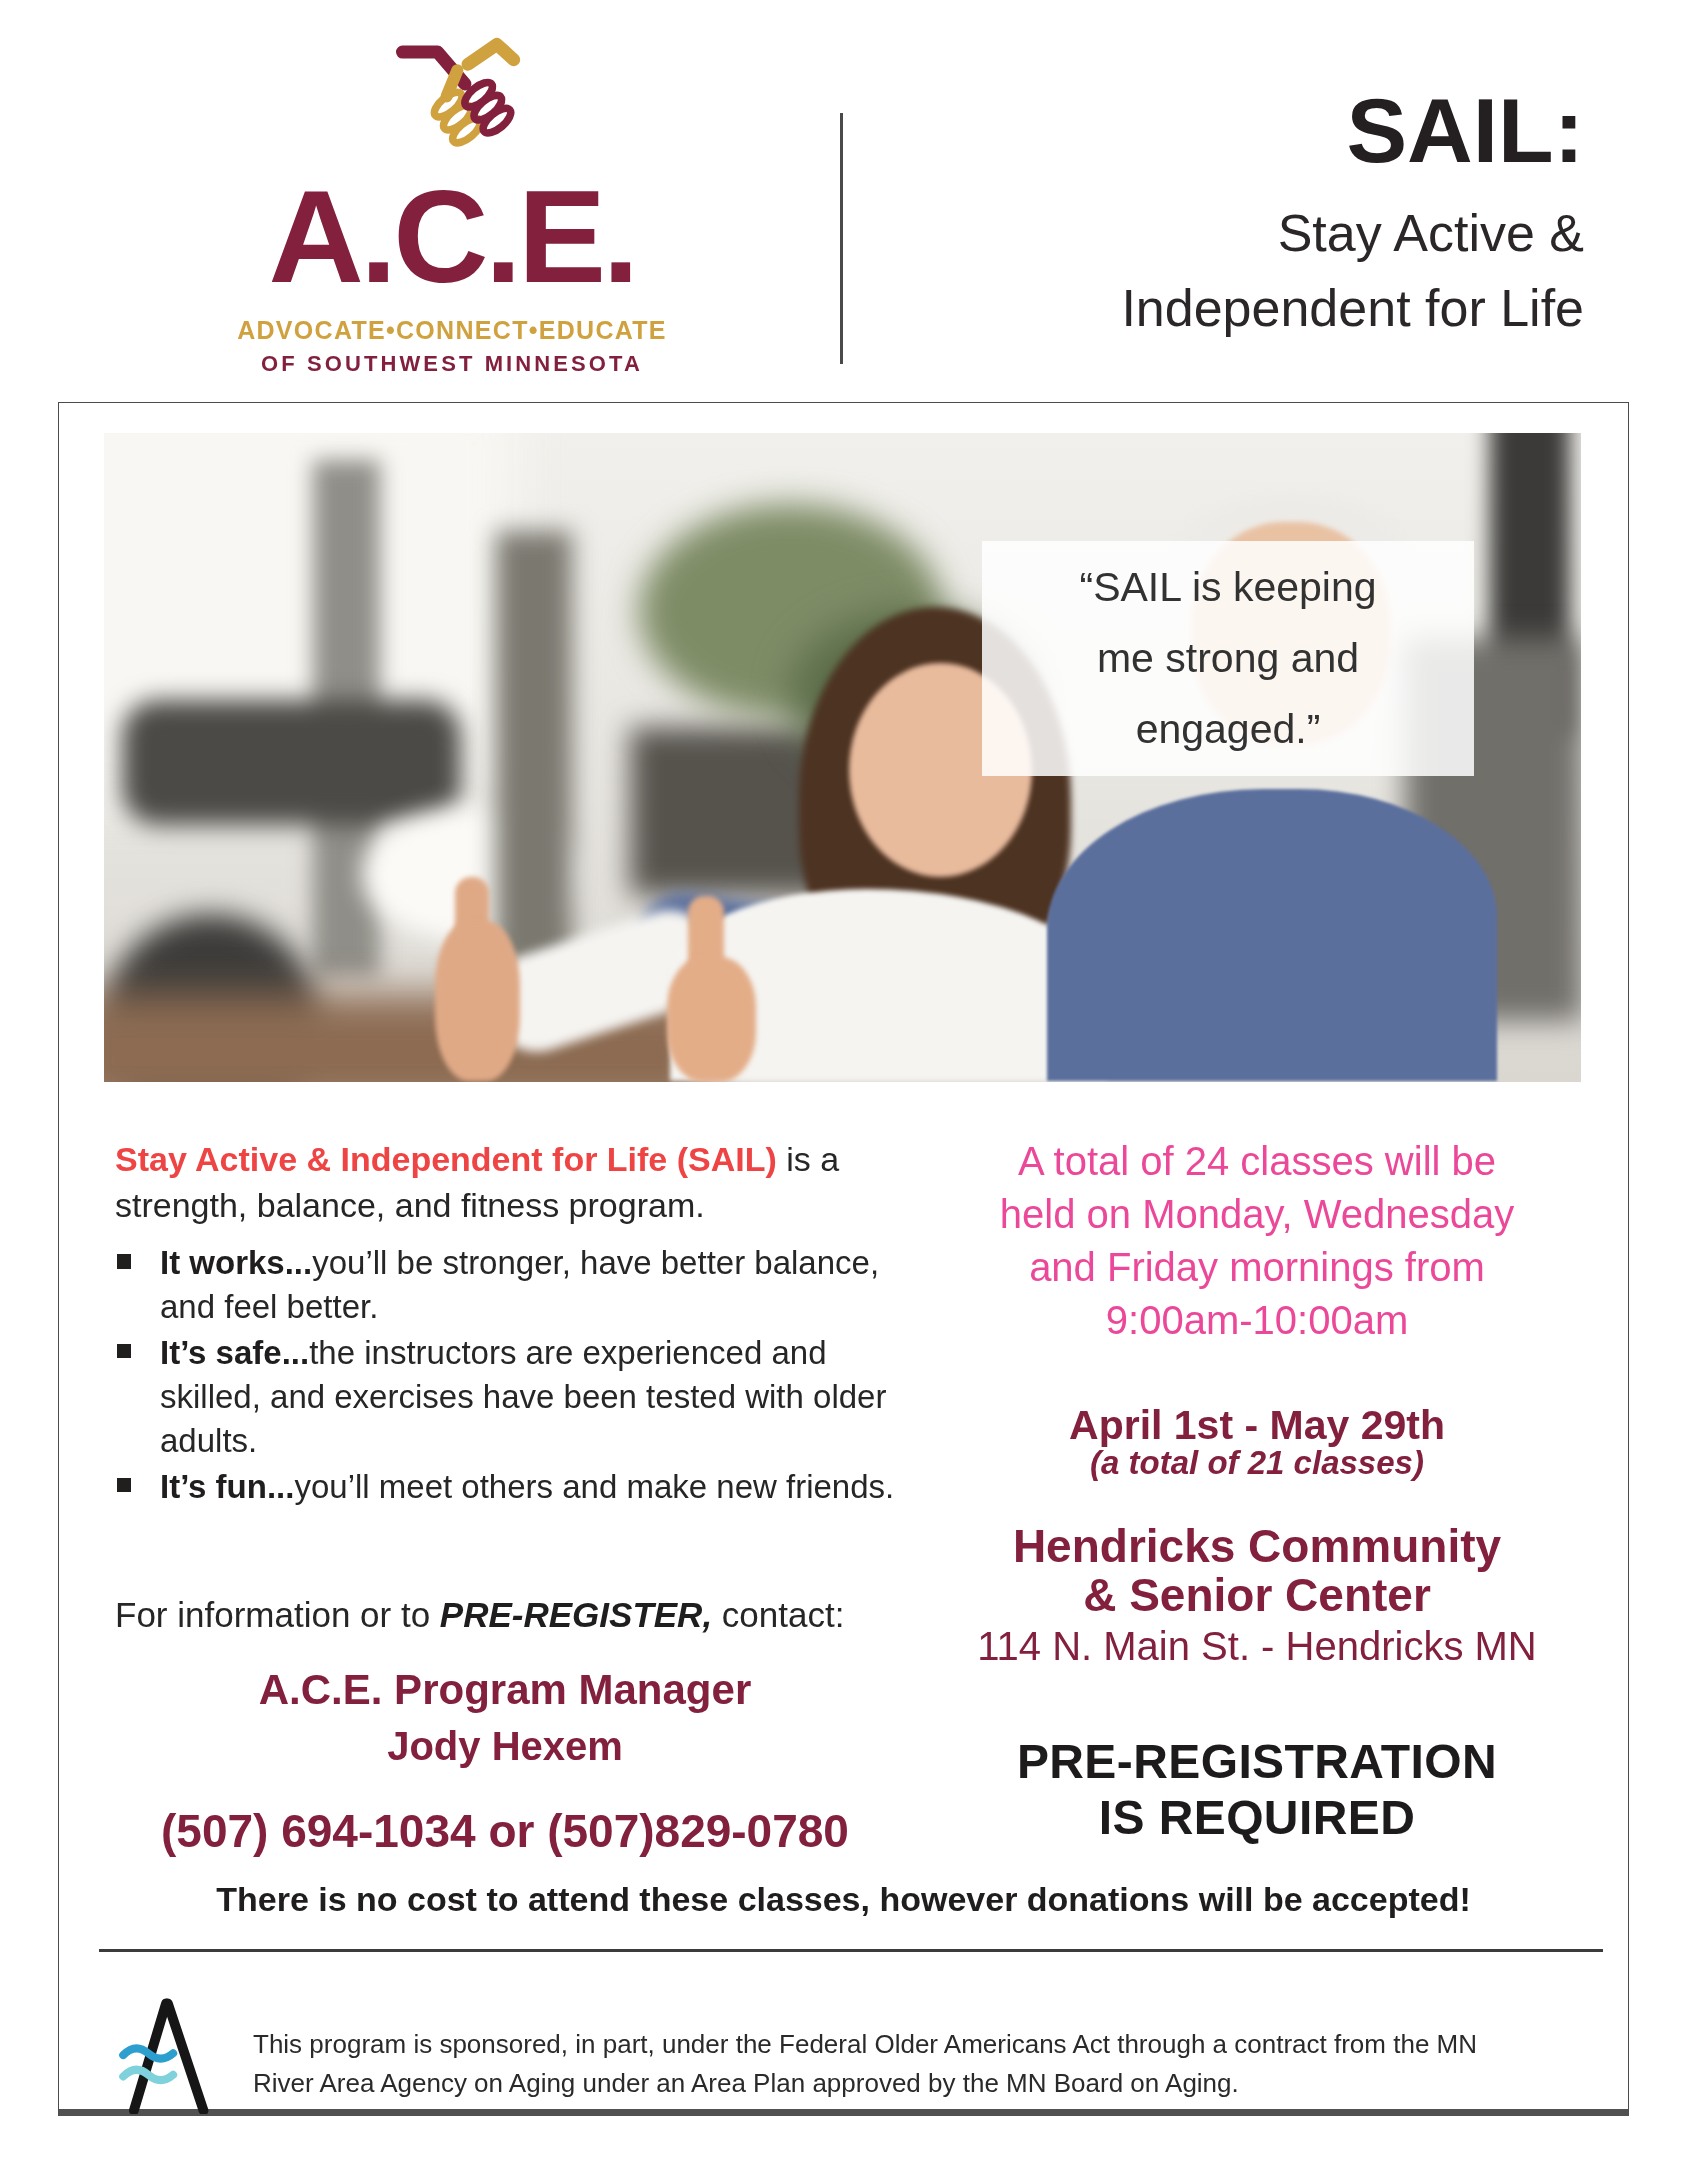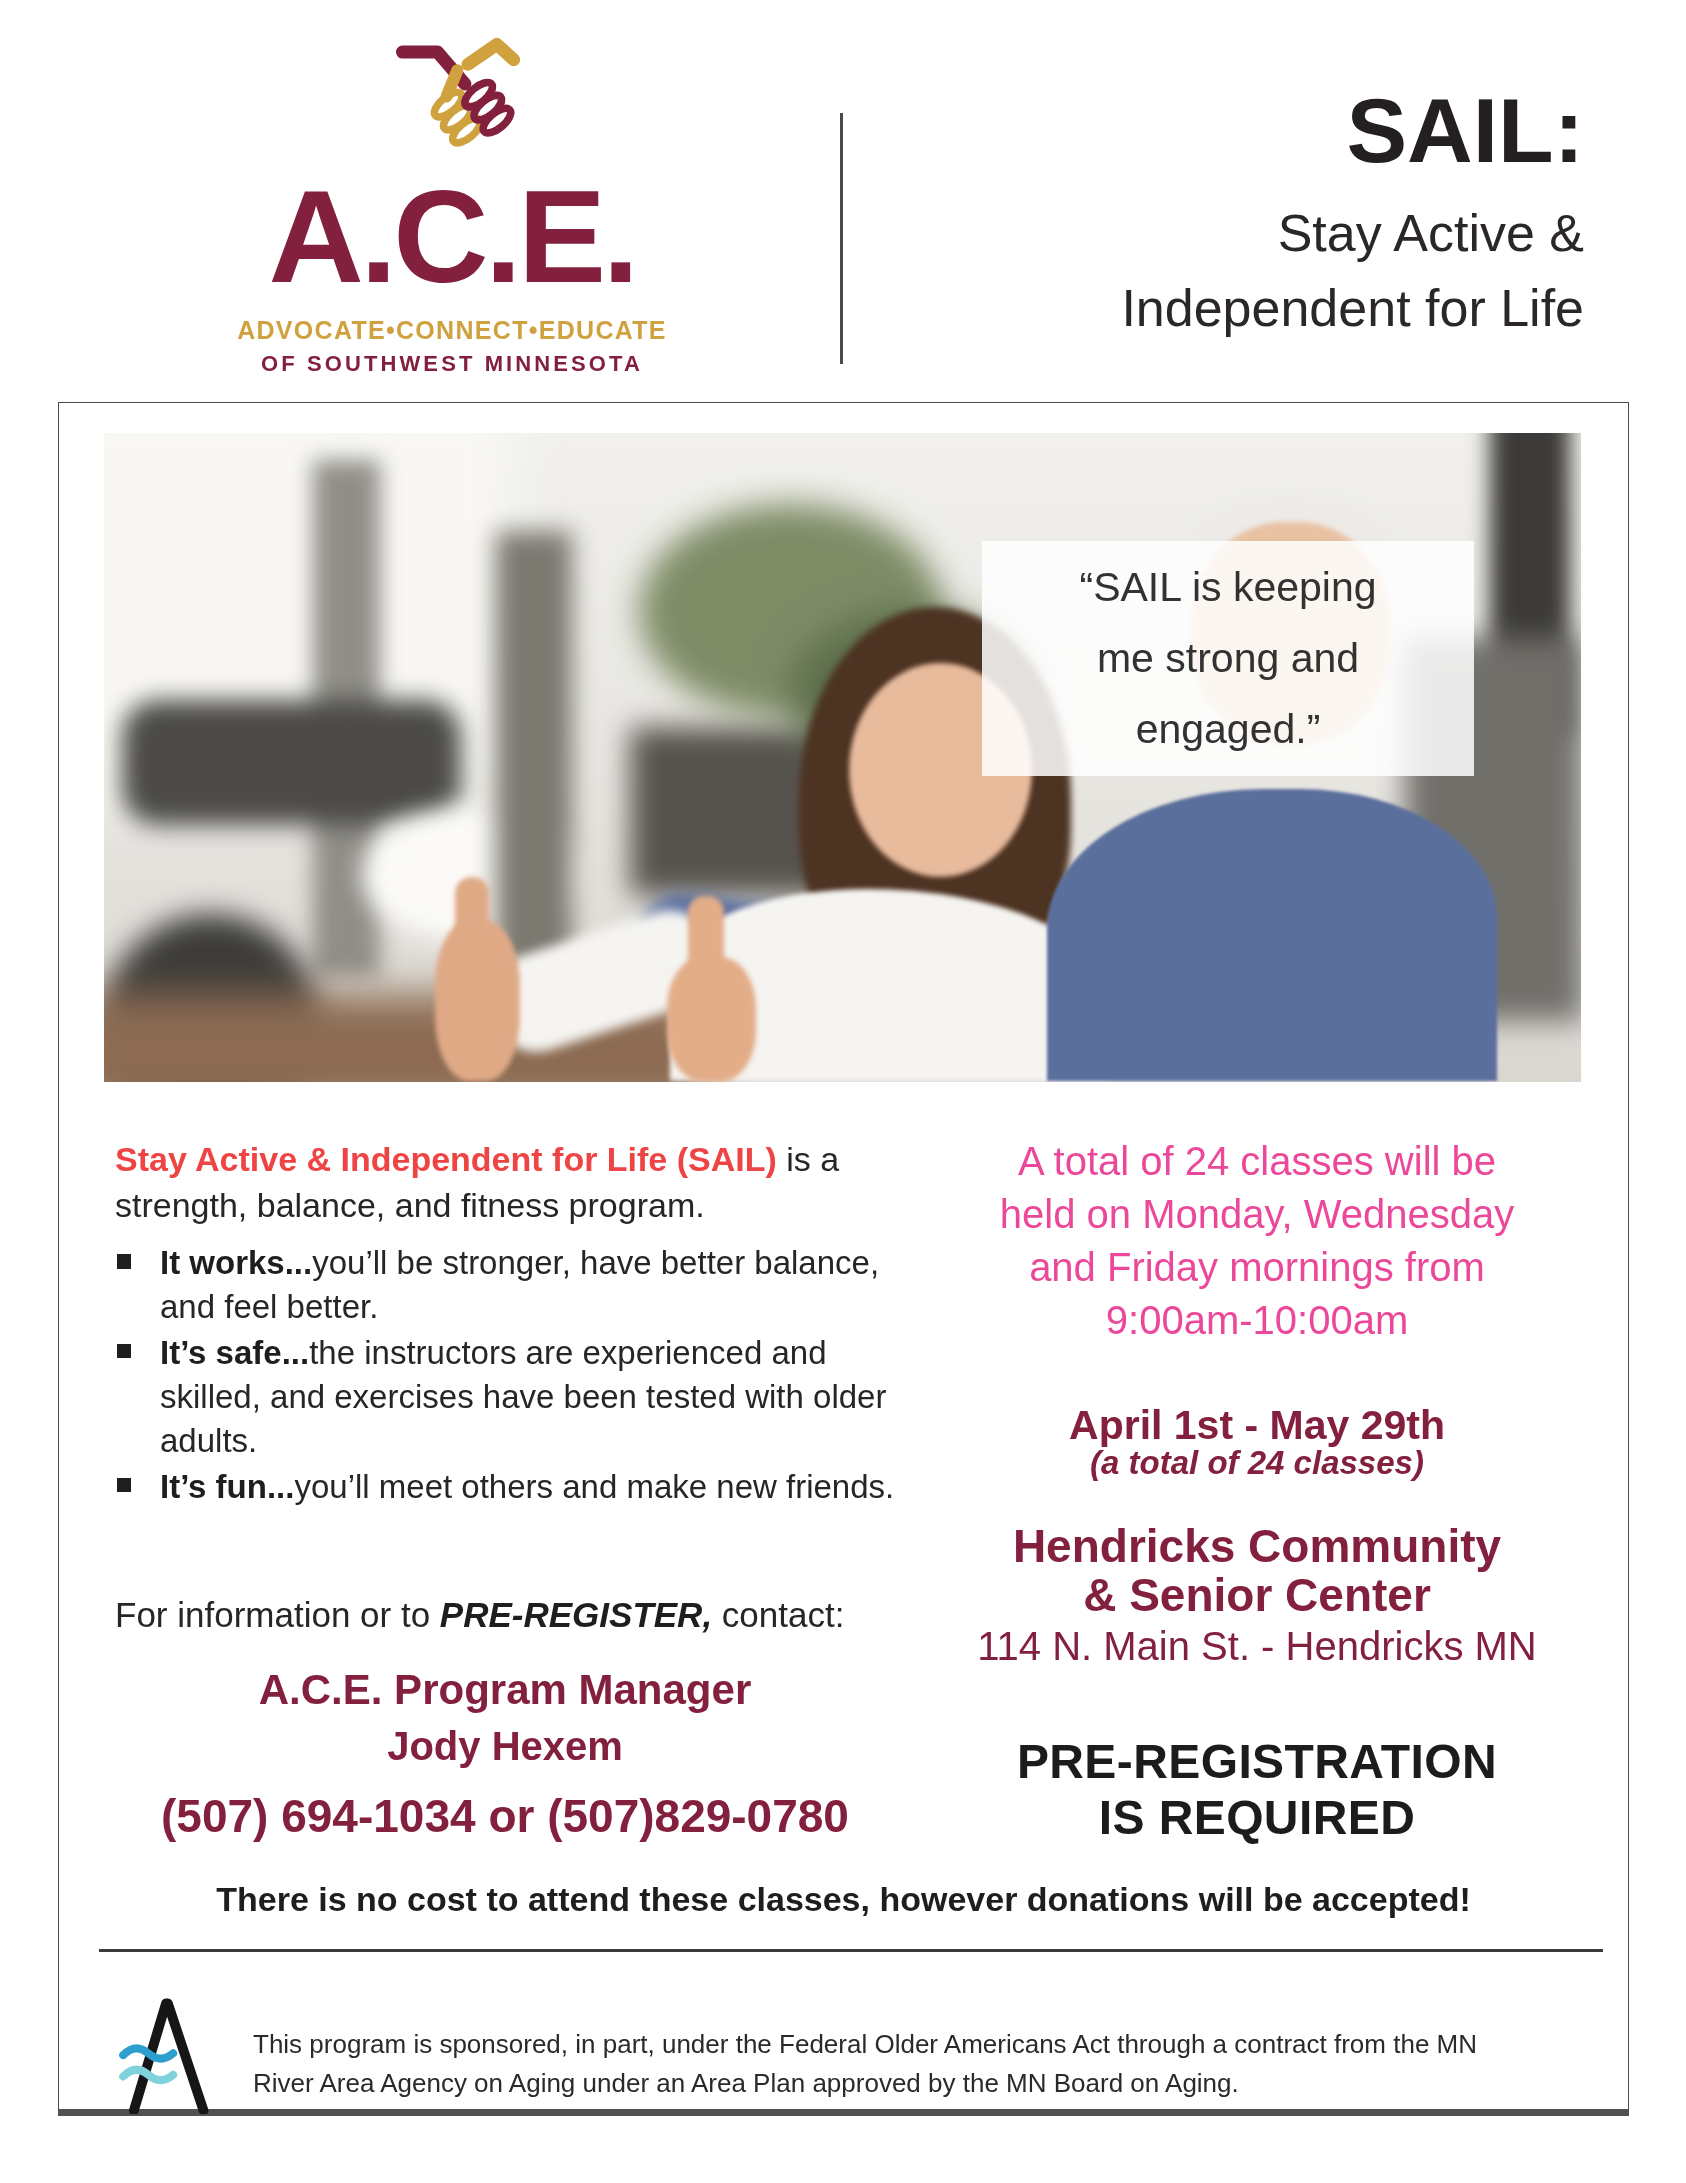--- a/index.html
+++ b/index.html
@@ -189,7 +189,7 @@
 and Friday mornings from
 9:00am-10:00am</div>
     <div class="abs dates">April 1st - May 29th</div>
-    <div class="abs date-note">(a total of 24 classes)</div>
+    <div class="abs date-note">(a total of 21 classes)</div>
     <div class="abs venue">
       <div>Hendricks Community</div>
       <div>&amp; Senior Center</div>

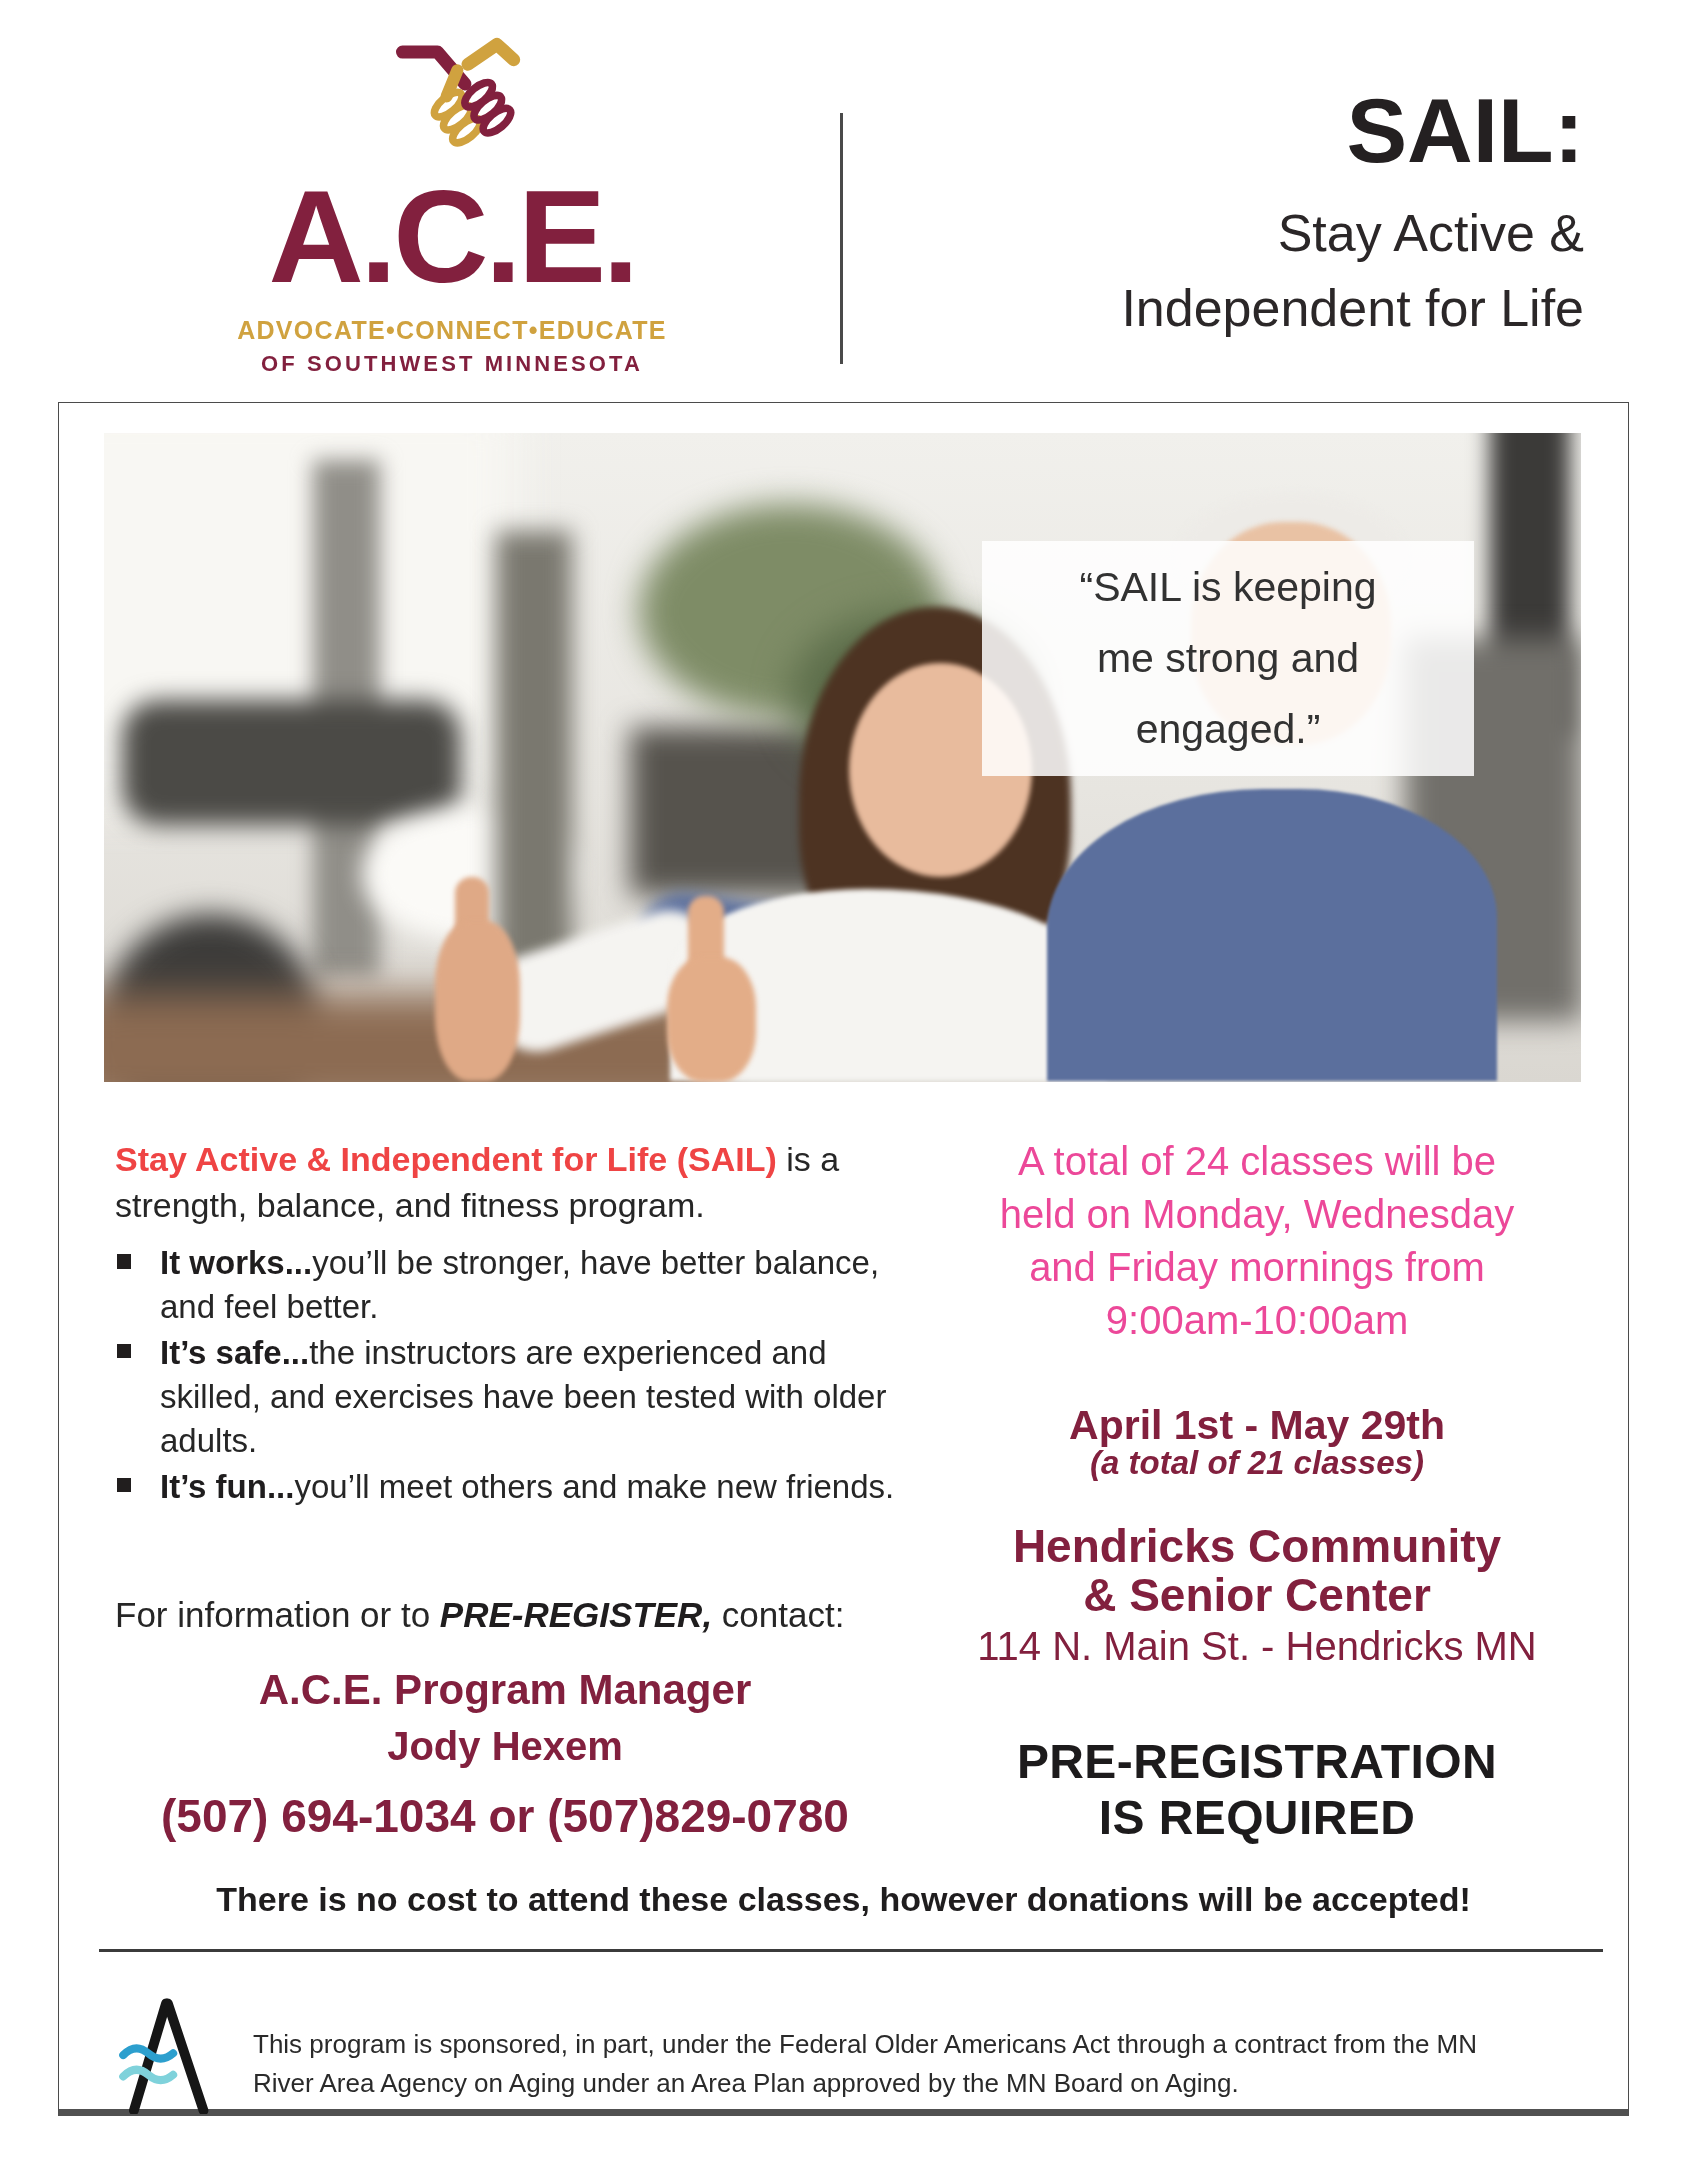--- a/index.html
+++ b/index.html
@@ -73,7 +73,7 @@
   .contact{left:27px;top:1262px;width:838px;text-align:center;color:#82203E;}
   .contact-role{font-size:42px;font-weight:700;line-height:50px;}
   .contact-name{font-size:40px;font-weight:800;line-height:50px;margin-top:6.2px;}
-  .contact-phones{font-size:46px;font-weight:800;margin-top:18px;text-align:center;}
+  .contact-phones{font-size:46px;font-weight:800;margin-top:33px;text-align:center;}
 
   
   .classes{left:855px;top:732px;width:686px;text-align:center;font-size:40px;line-height:53px;color:#ec4899;white-space:pre-line;}

